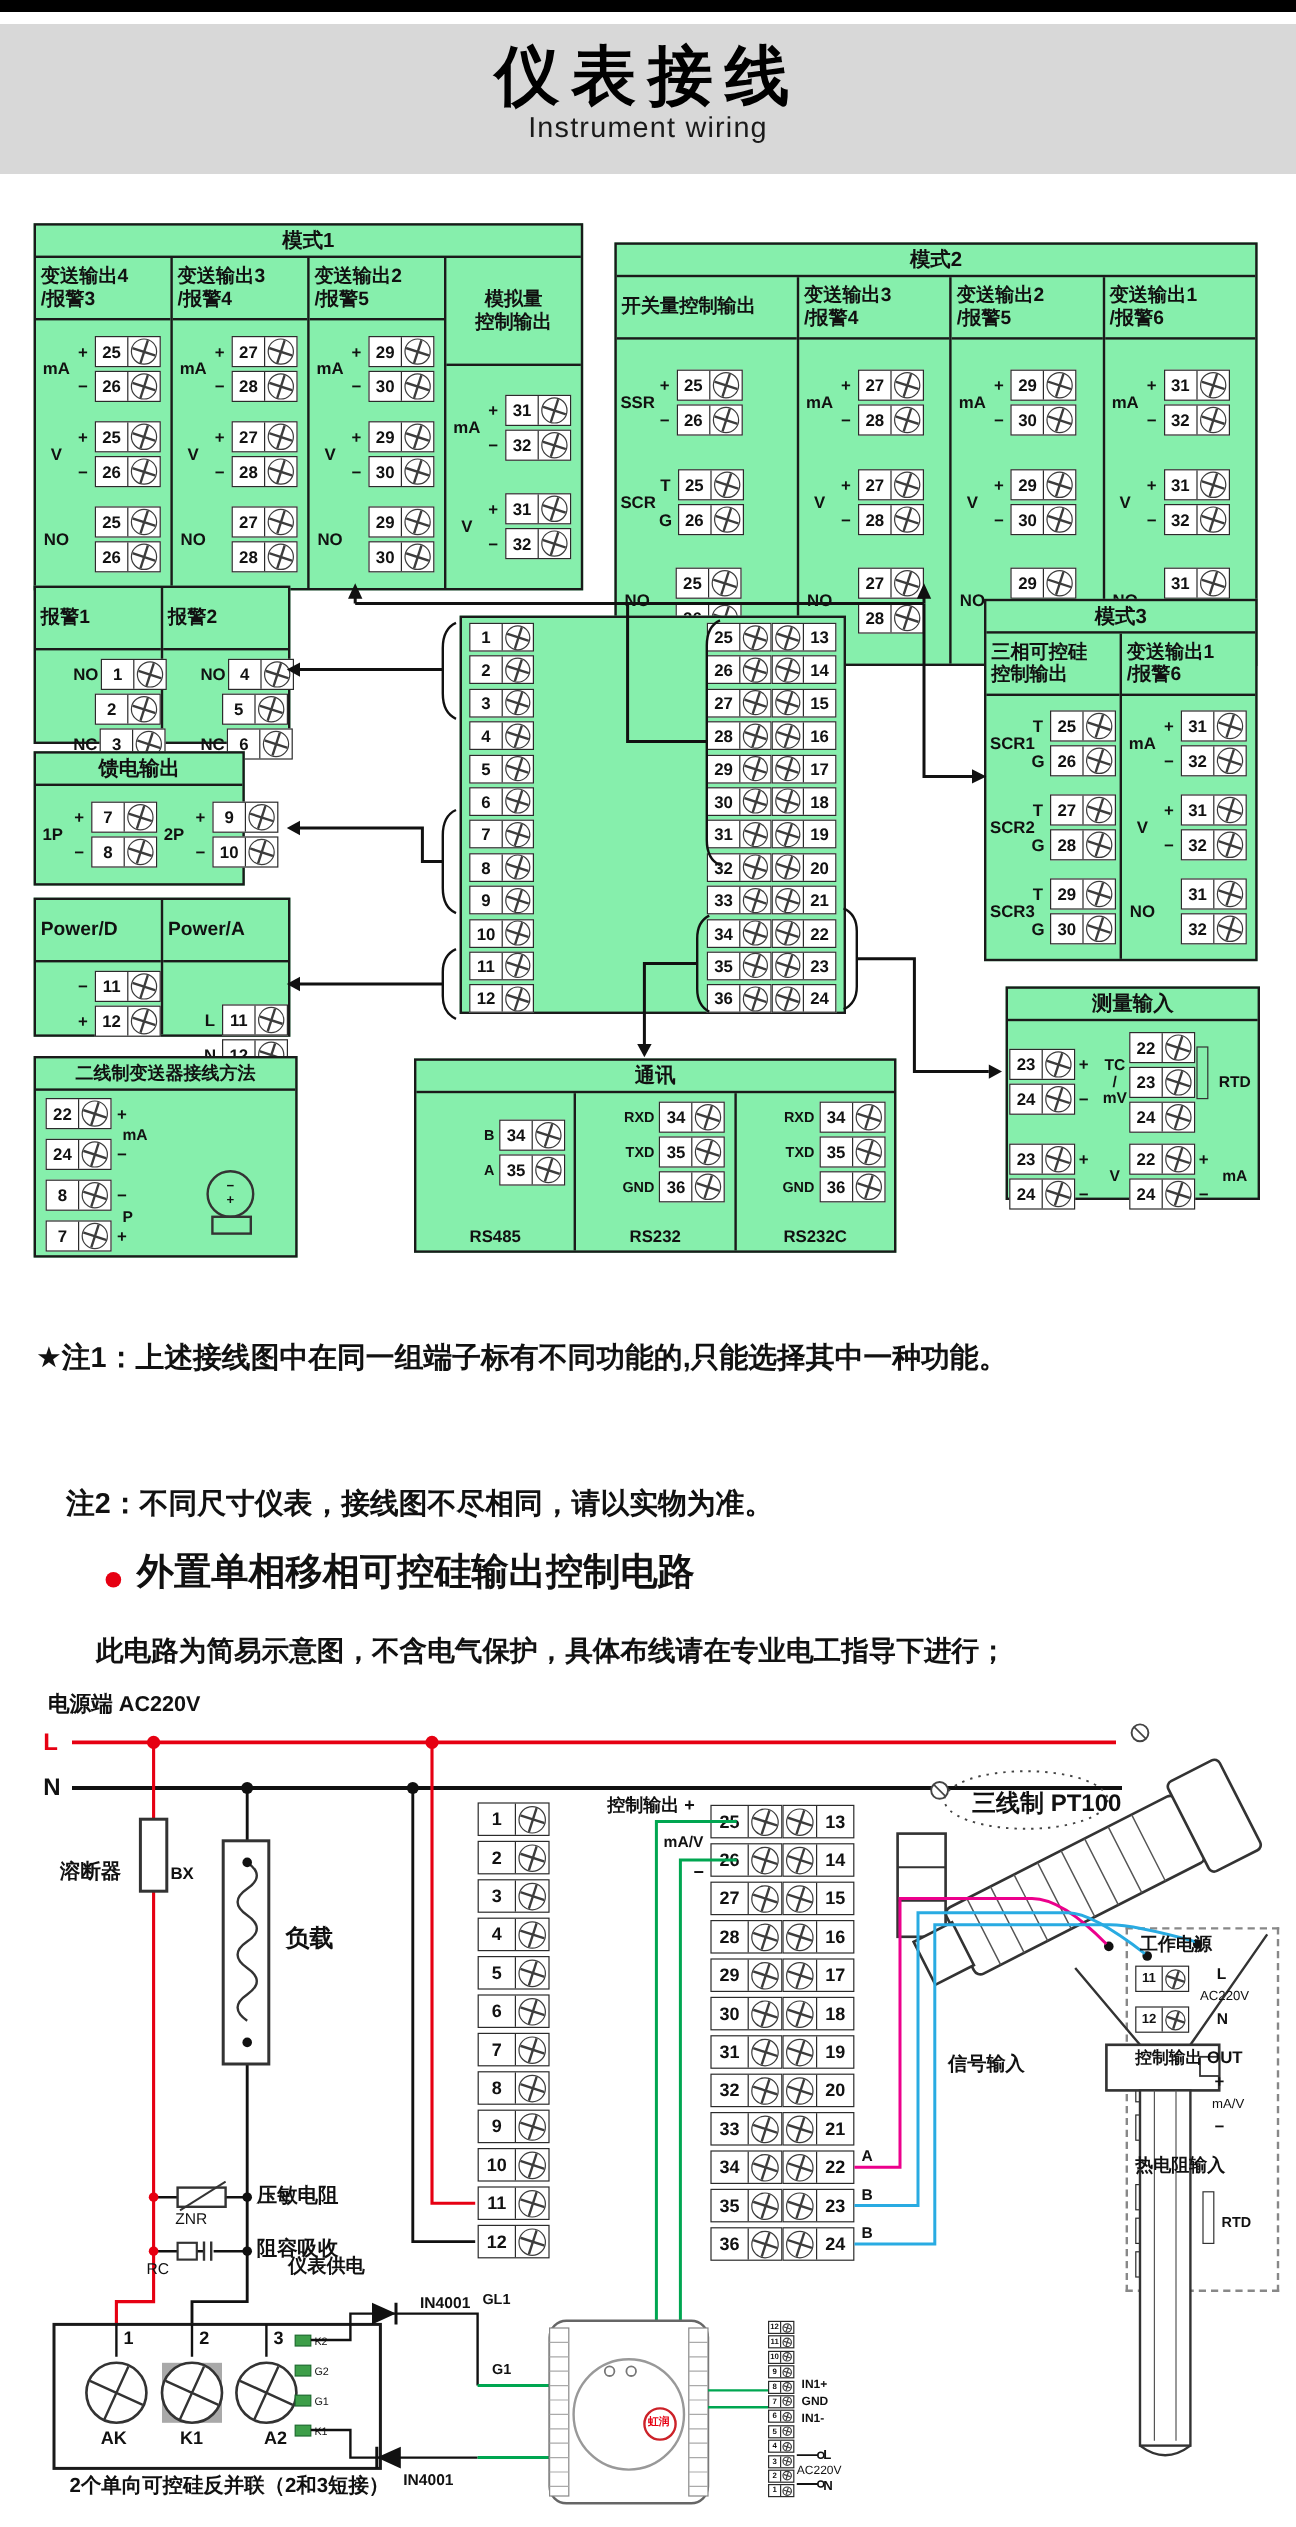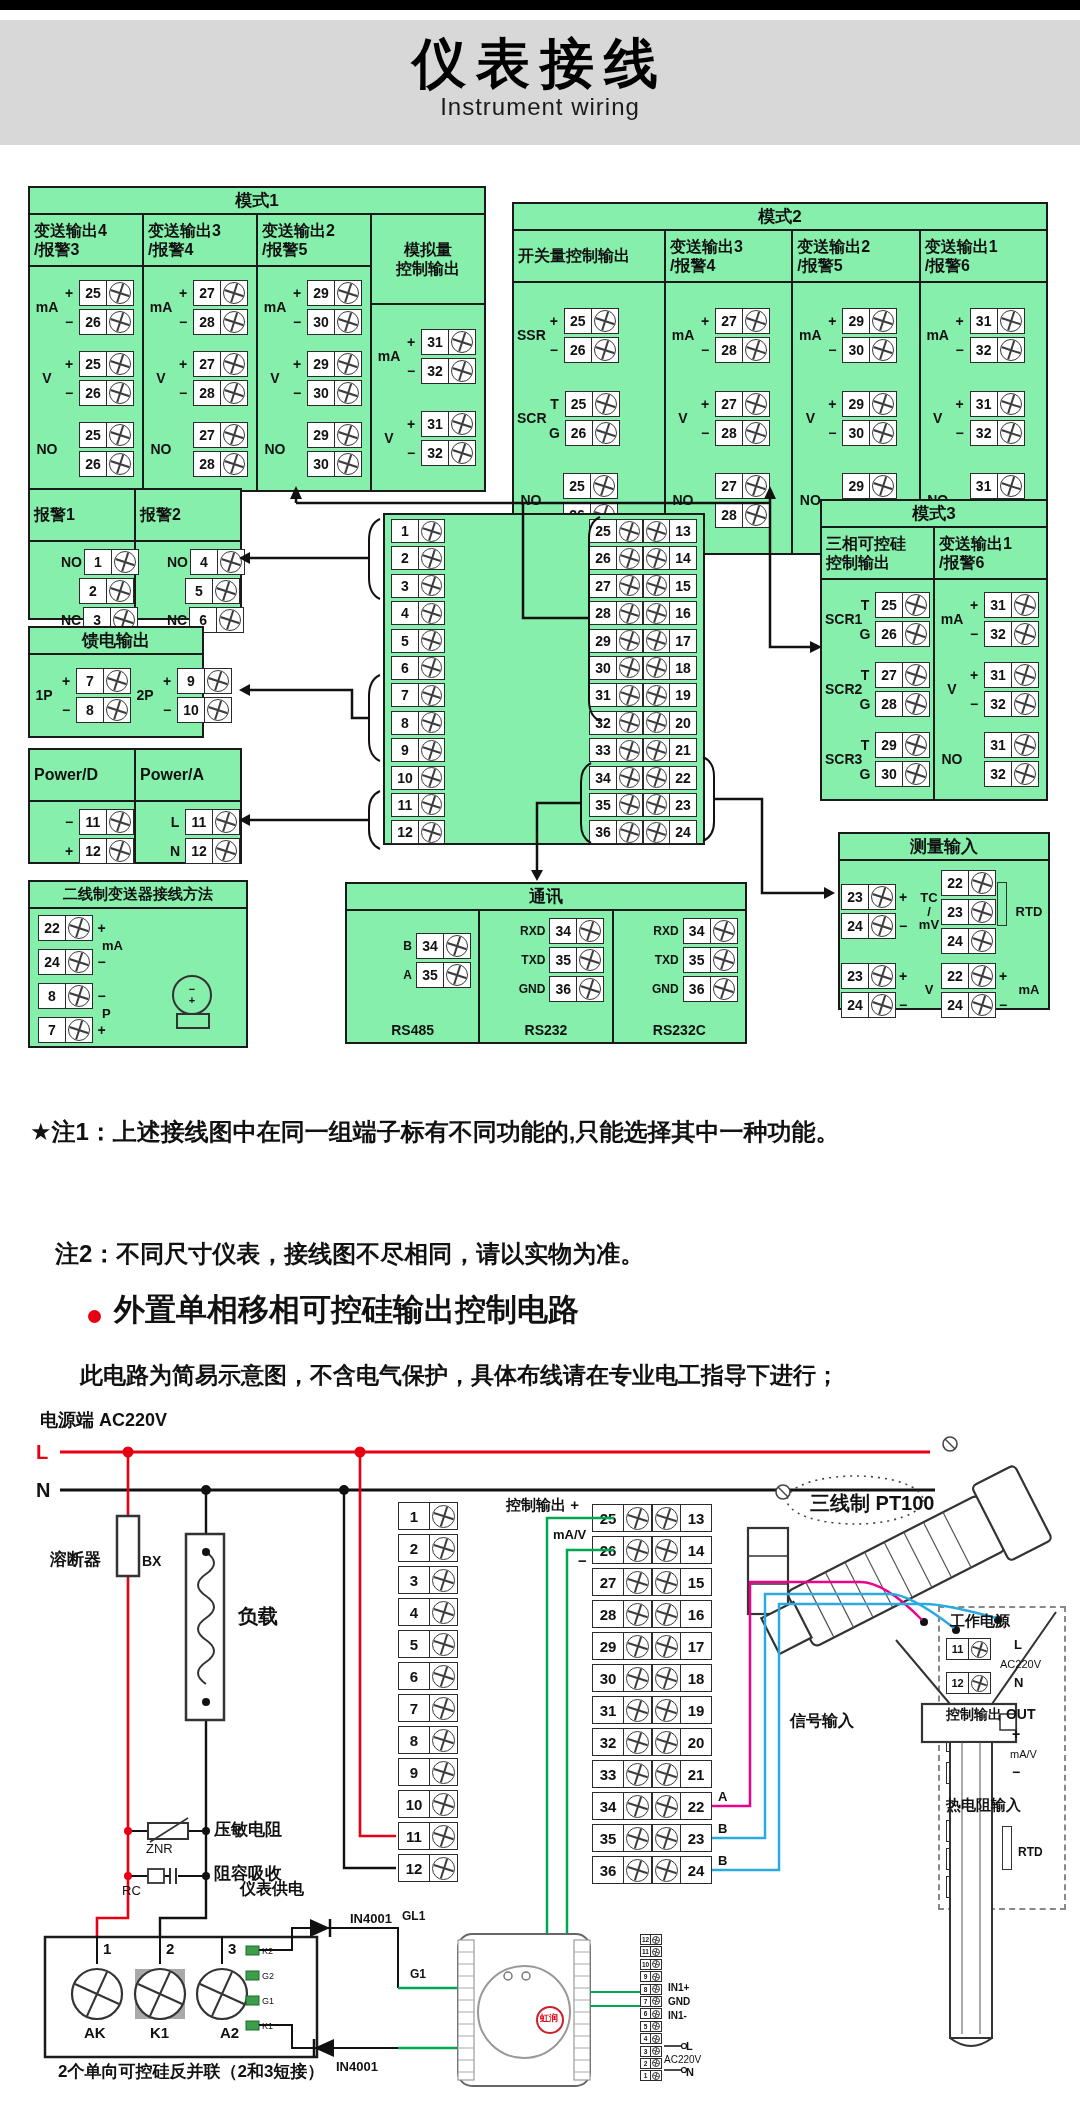--- a/index.html
+++ b/index.html
@@ -880,7 +880,7 @@
             </div>
           </div>
         </div>
-        <div class="mcol" style="flex: 1 1 0%;">
+        <div class="mcol" style="flex: 1 1 0%; gap: 28px;">
           <div class="mhead">
             <div>Power/A</div>
           </div>

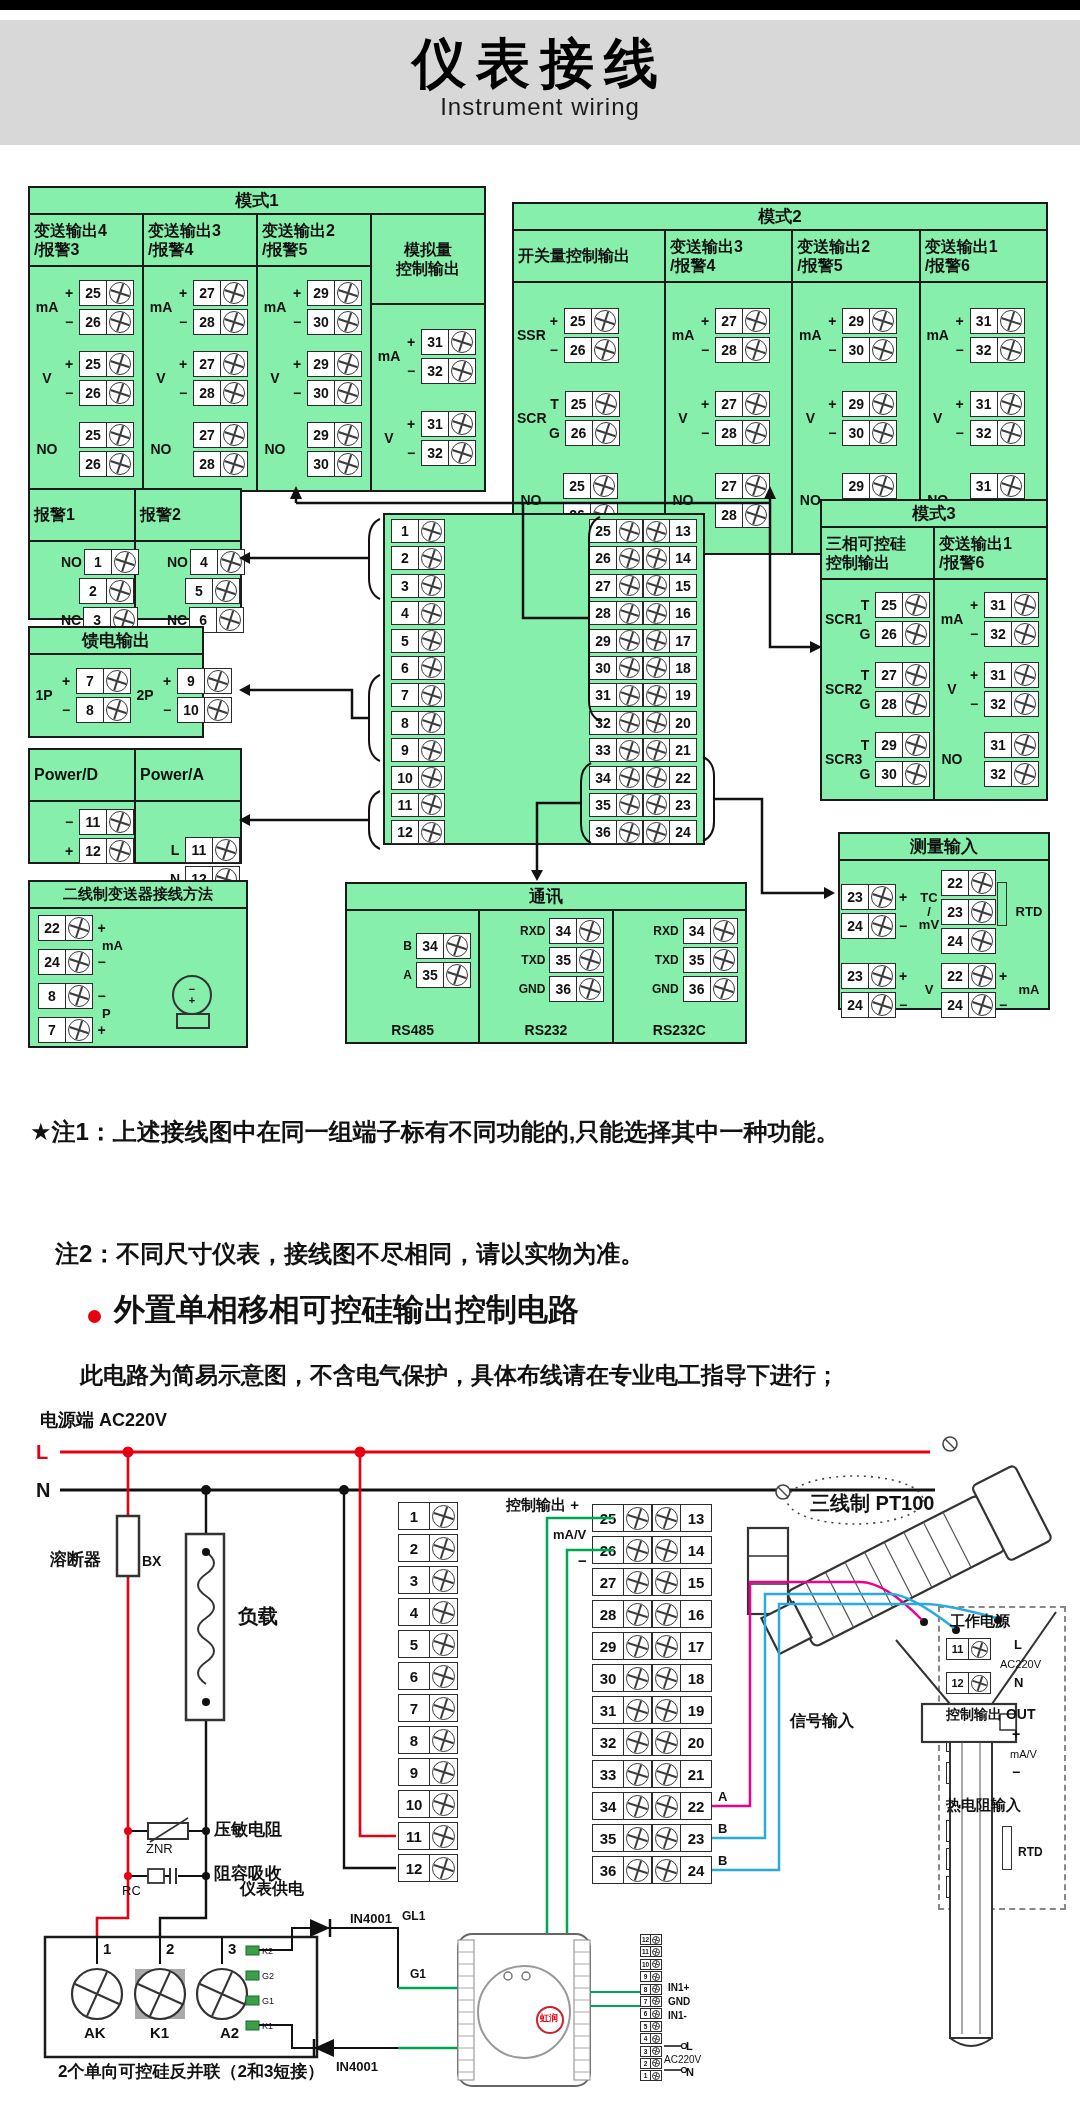--- a/index.html
+++ b/index.html
@@ -1240,7 +1240,7 @@
       </div>
   </div>
 
-  <div class="box" style="left:838px;top:822px;width:212px;height:178px;margin-top:10px;">
+  <div class="box" style="left:838px;top:822px;width:212px;height:178px;">
     <div class="mtitle">测量输入</div>
     <div class="measure-grid">
         <div class="grp mir">

